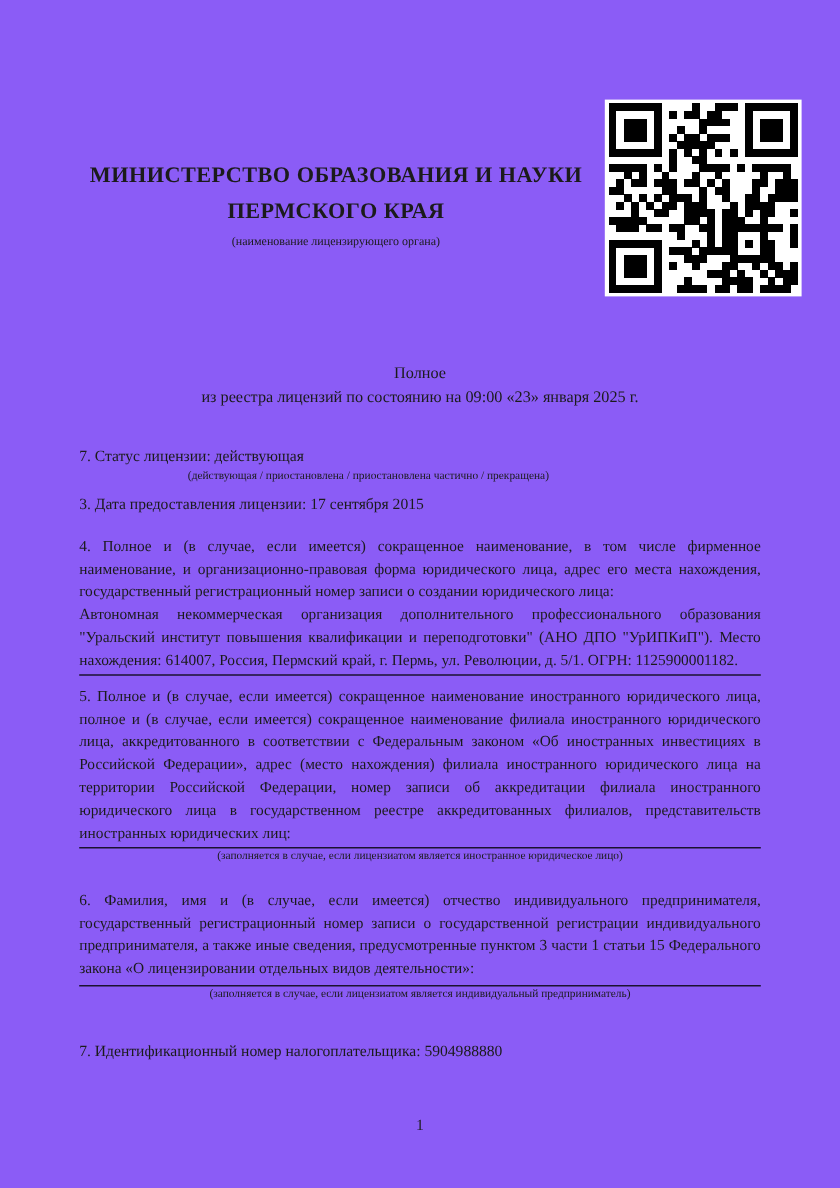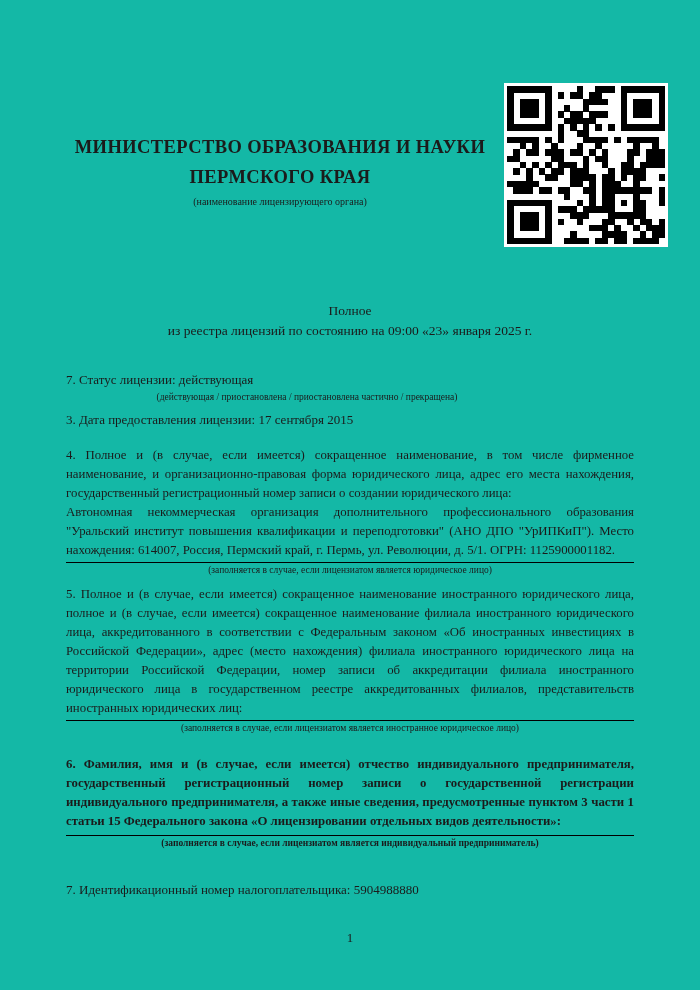--- a/index.html
+++ b/index.html
@@ -6,7 +6,7 @@
   .page{
     position:relative;
     width:700px;height:990px;
-    background:#14b8a6;
+    background:#8b5cf6;
     color:#1b1b1b;
     font-family:"Liberation Serif","DejaVu Serif",serif;
     overflow:hidden;

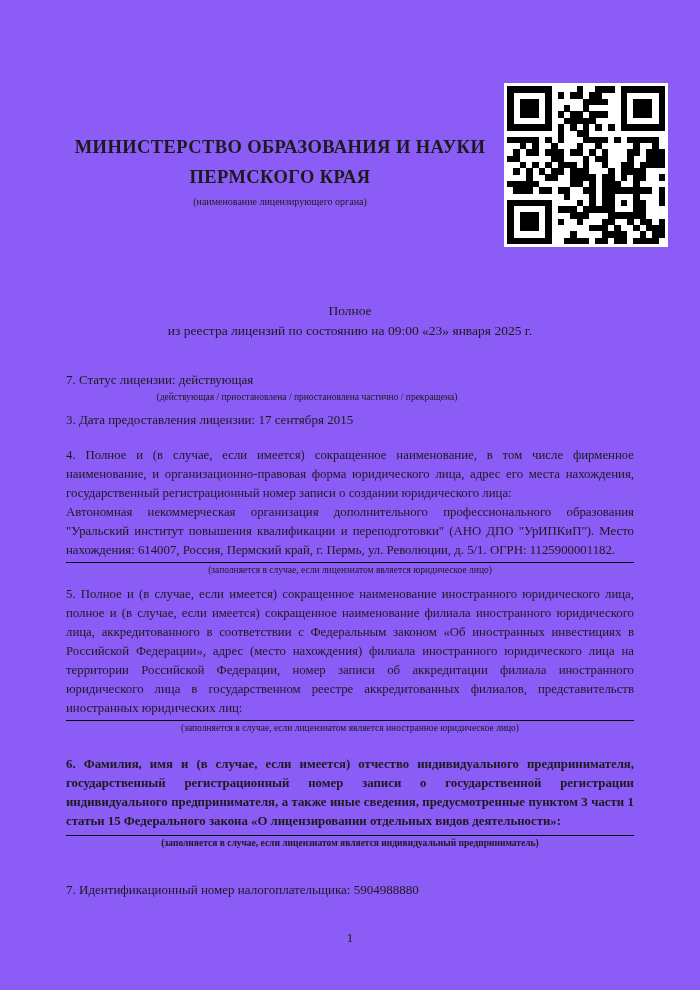--- a/index.html
+++ b/index.html
@@ -410,7 +410,6 @@
       <p class="just">4. Полное и (в случае, если имеется) сокращенное наименование, в том числе фирменное наименование, и организационно-правовая форма юридического лица, адрес его места нахождения, государственный регистрационный номер записи о создании юридического лица:</p>
       <p class="just">Автономная некоммерческая организация дополнительного профессионального образования "Уральский институт повышения квалификации и переподготовки" (АНО ДПО "УрИПКиП"). Место нахождения: 614007, Россия, Пермский край, г. Пермь, ул. Революции, д. 5/1. ОГРН: 1125900001182.</p>
       <hr class="fill-line">
-      <div class="item-caption">(заполняется в случае, если лицензиатом является юридическое лицо)</div>
     </div>
 
     <div class="item" id="item5">

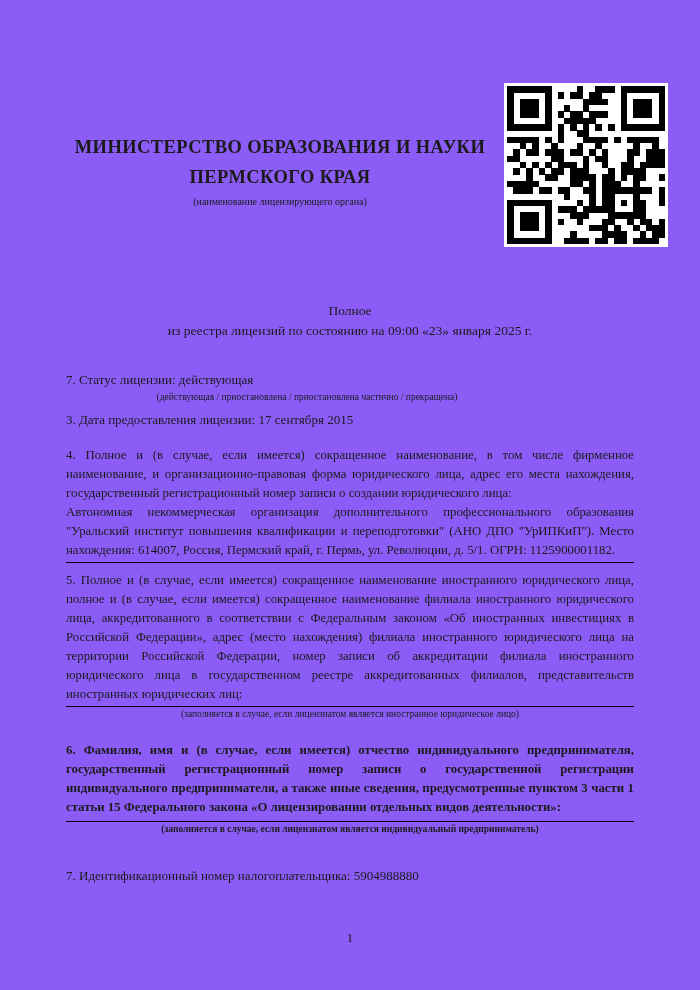--- a/index.html
+++ b/index.html
@@ -46,7 +46,7 @@
   #item3{margin-top:6px;}
   #item4{margin-top:16px;font-family:Liberation Serif, serif;}
   #item5{margin-top:8px;}
-  #item6{margin-top:20px;font-weight:bold;}
+  #item6{margin-top:20px;}
   #item6 .fill-line{margin-top:4px;}
   #item7{margin-top:30px;}
   .page-number{

